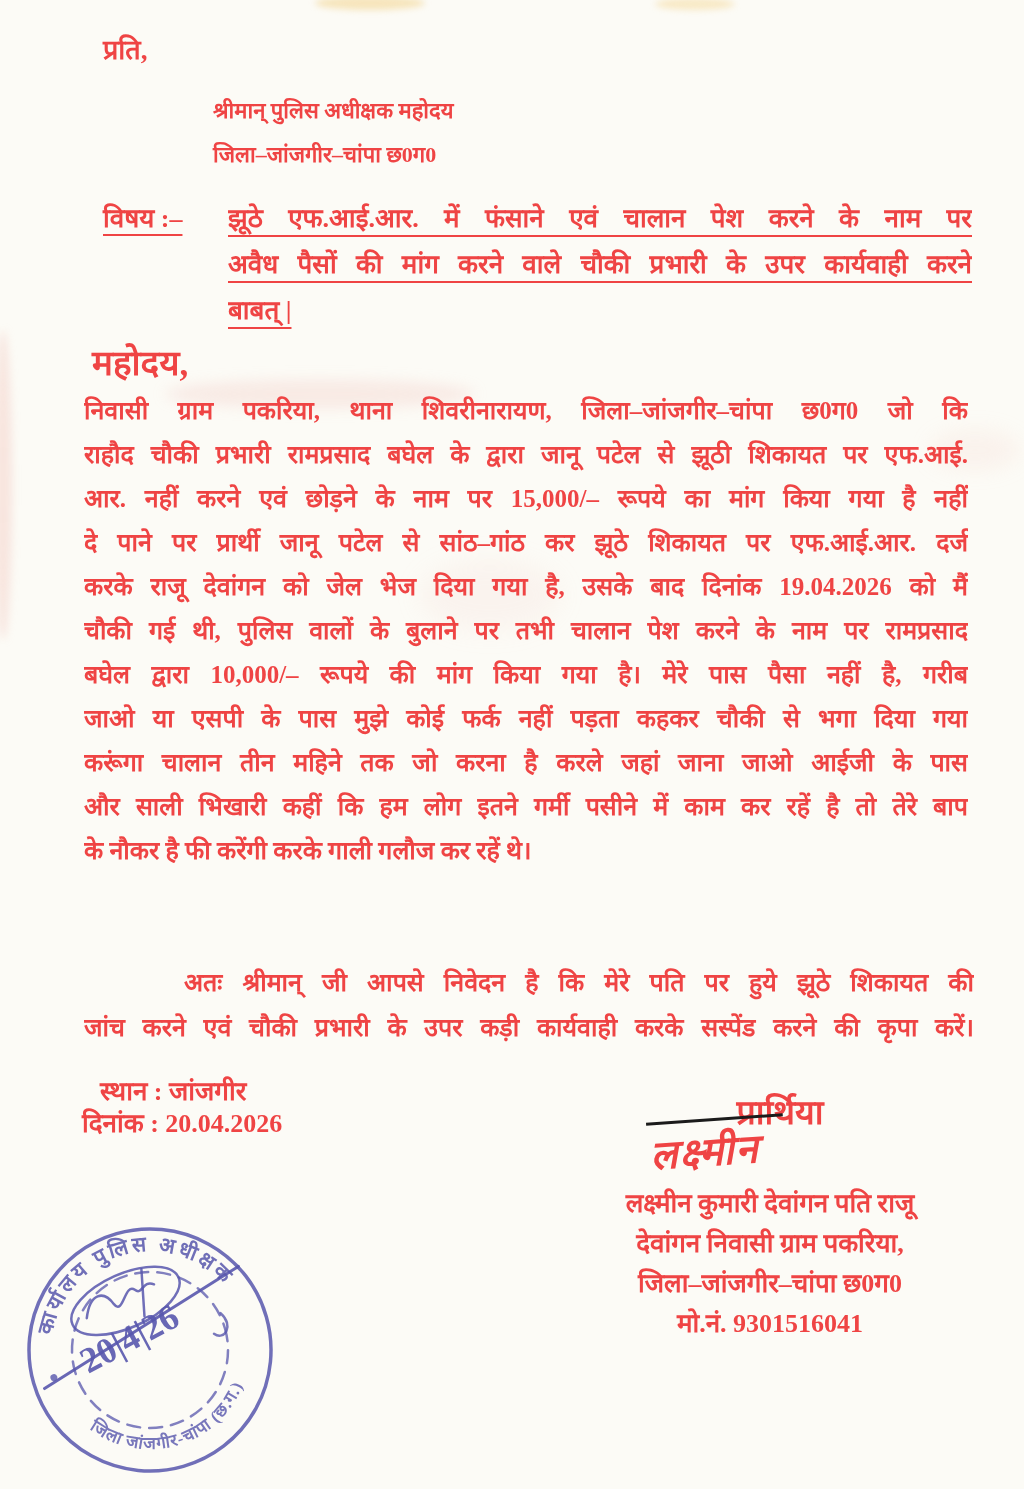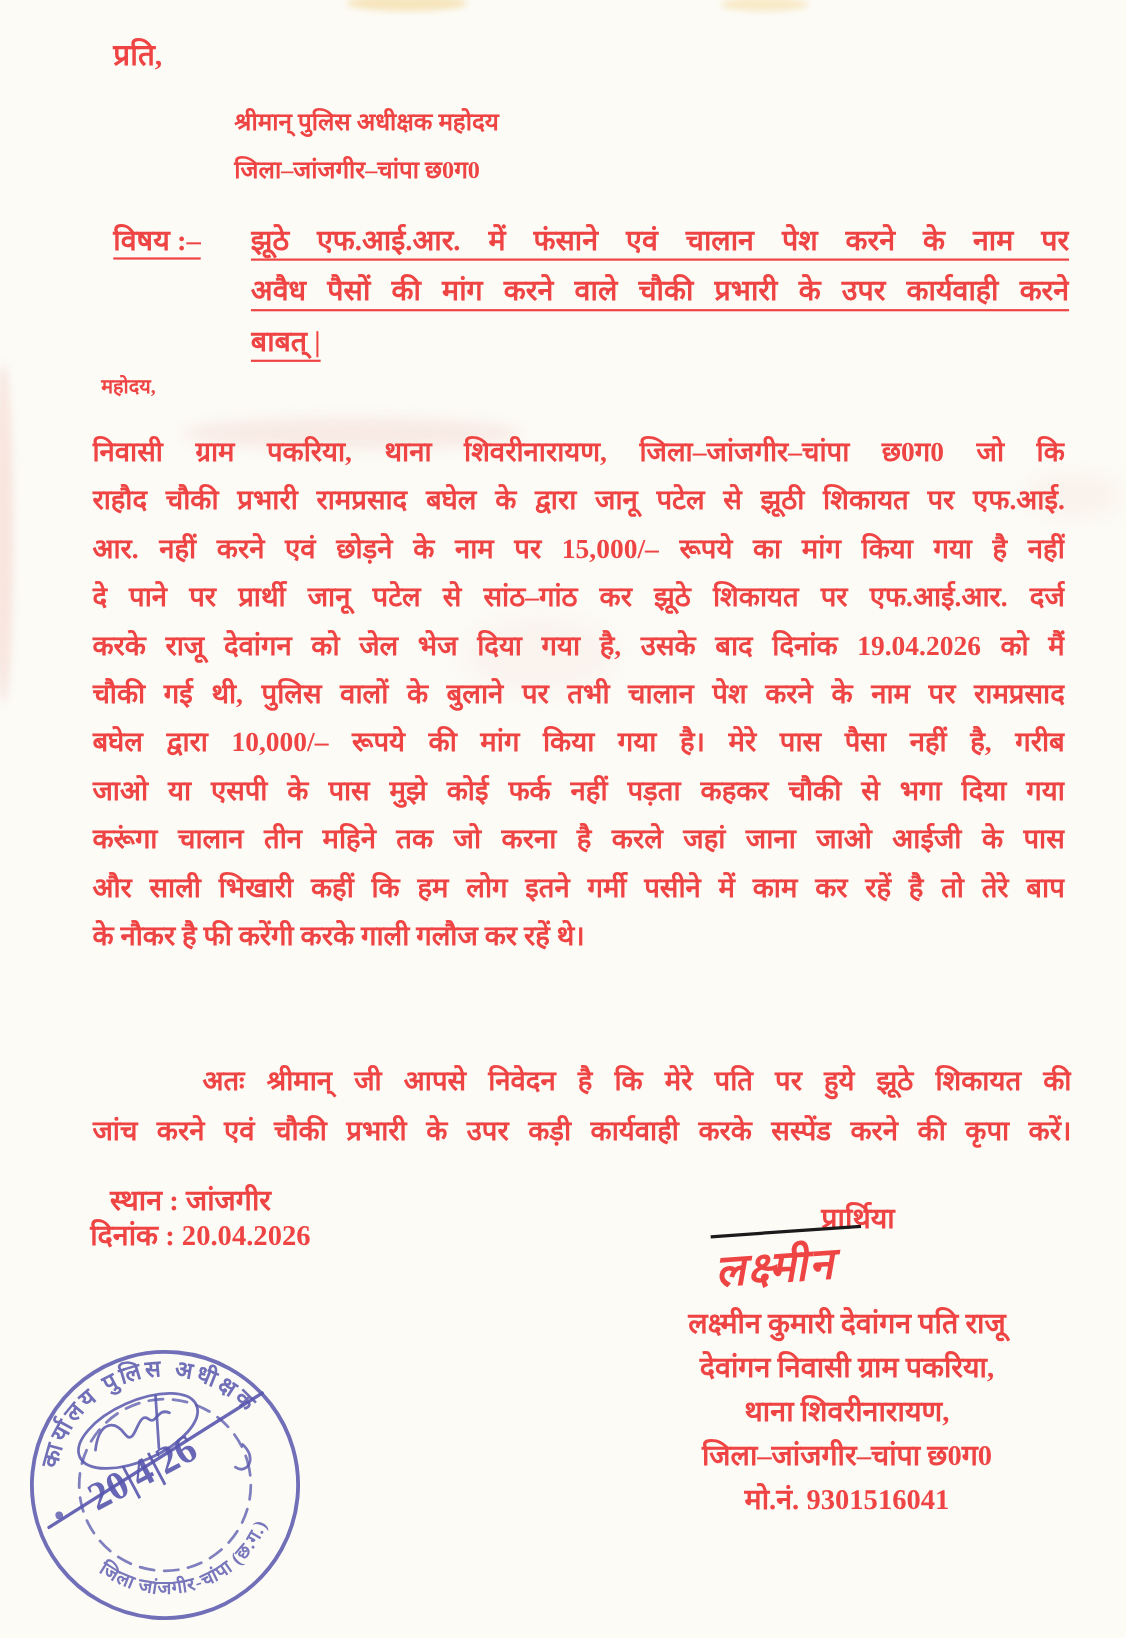--- a/index.html
+++ b/index.html
@@ -29,7 +29,7 @@
   .sline.j{text-align:justify; text-align-last:justify;}
   .sline .u{text-decoration:underline; text-decoration-thickness:2px; text-underline-offset:8px;text-align:right;}
 
-  .greeting{position:absolute; left:92px; top:338px; font-size:18px; font-weight:700;}
+  .greeting{position:absolute; left:92px; top:338px; font-size:35px; font-weight:700;}
 
   .body-lines{position:absolute; left:84px; right:56px; top:392px;}
   .bline{height:44px; font-size:25px; font-weight:700; overflow:hidden;}

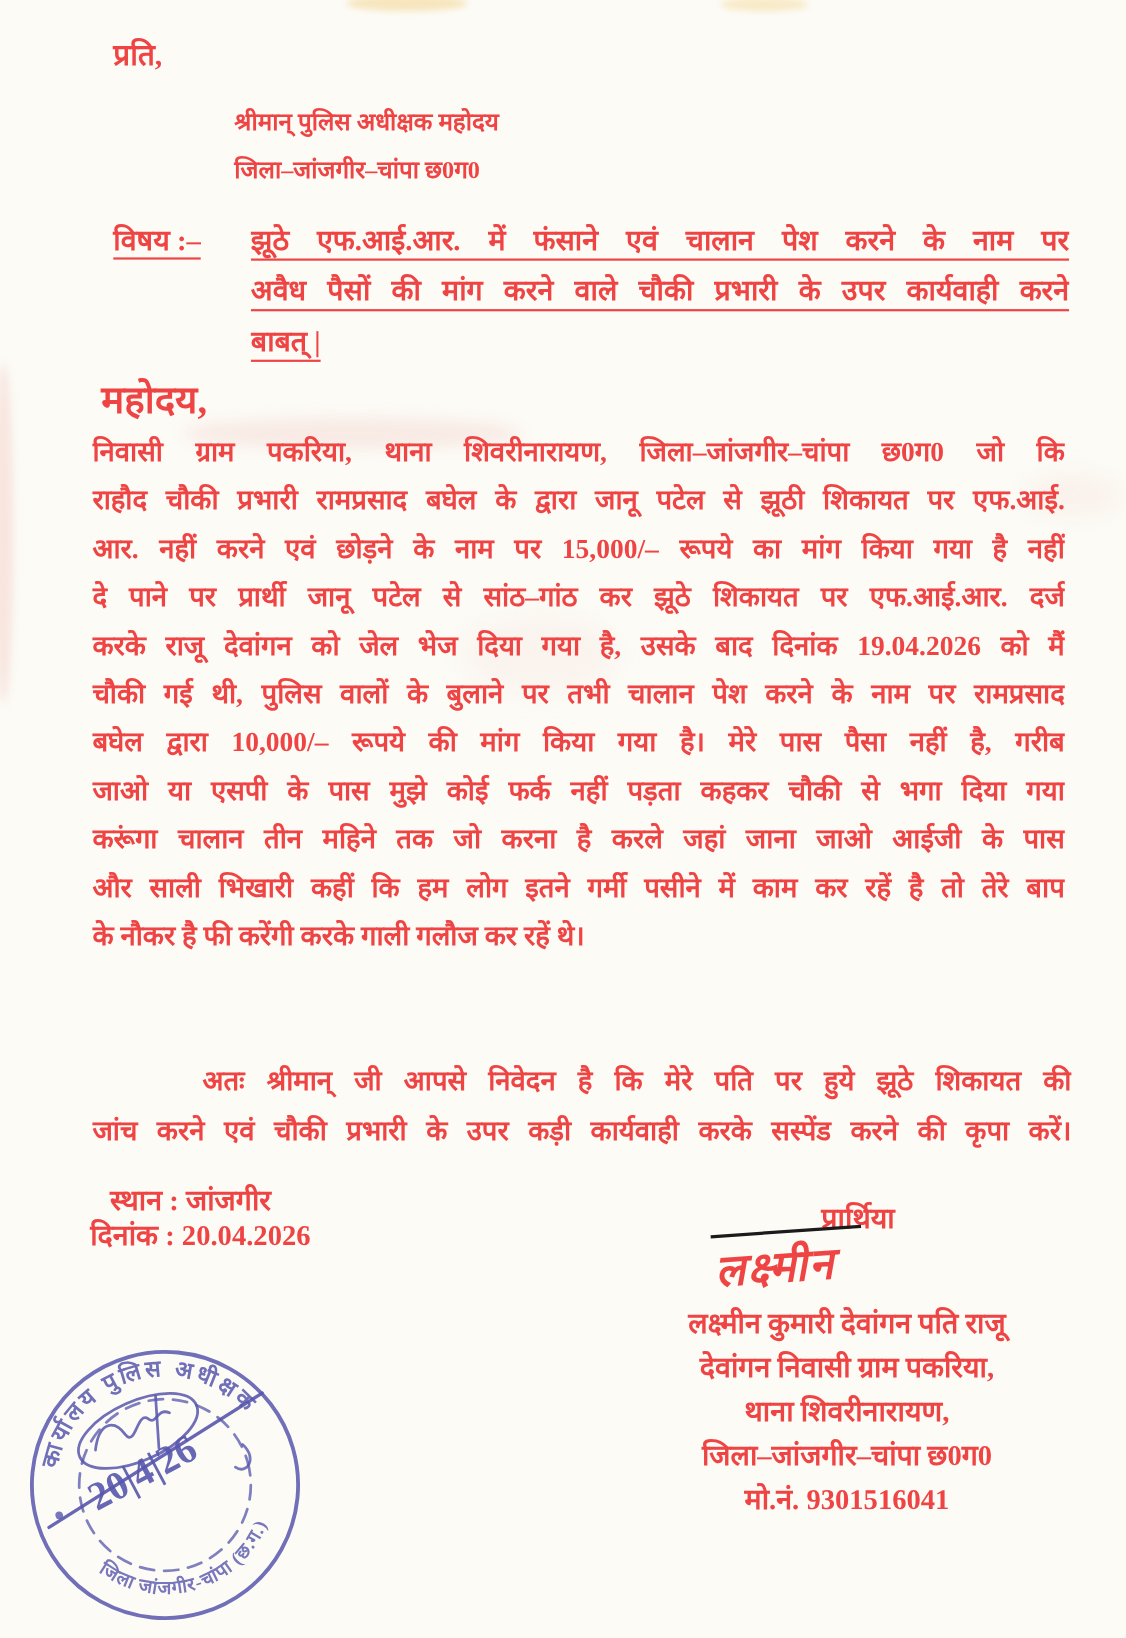--- a/index.html
+++ b/index.html
@@ -44,7 +44,7 @@
   .date-line{position:absolute; left:82px; top:1104px; font-size:26px; font-weight:700;}
 
   .sig-title{position:absolute; left:620px; top:1088px; width:320px; text-align:center;
-    font-size:26px; font-weight:700;}
+    font-size:34px; font-weight:700;}
   .signature-wrap{position:absolute; left:648px; top:1118px; width:280px; text-align:left;}
   .signature{
     display:inline-block; border-top:3px solid #1b1b1b; padding:1px 26px 4px 2px;

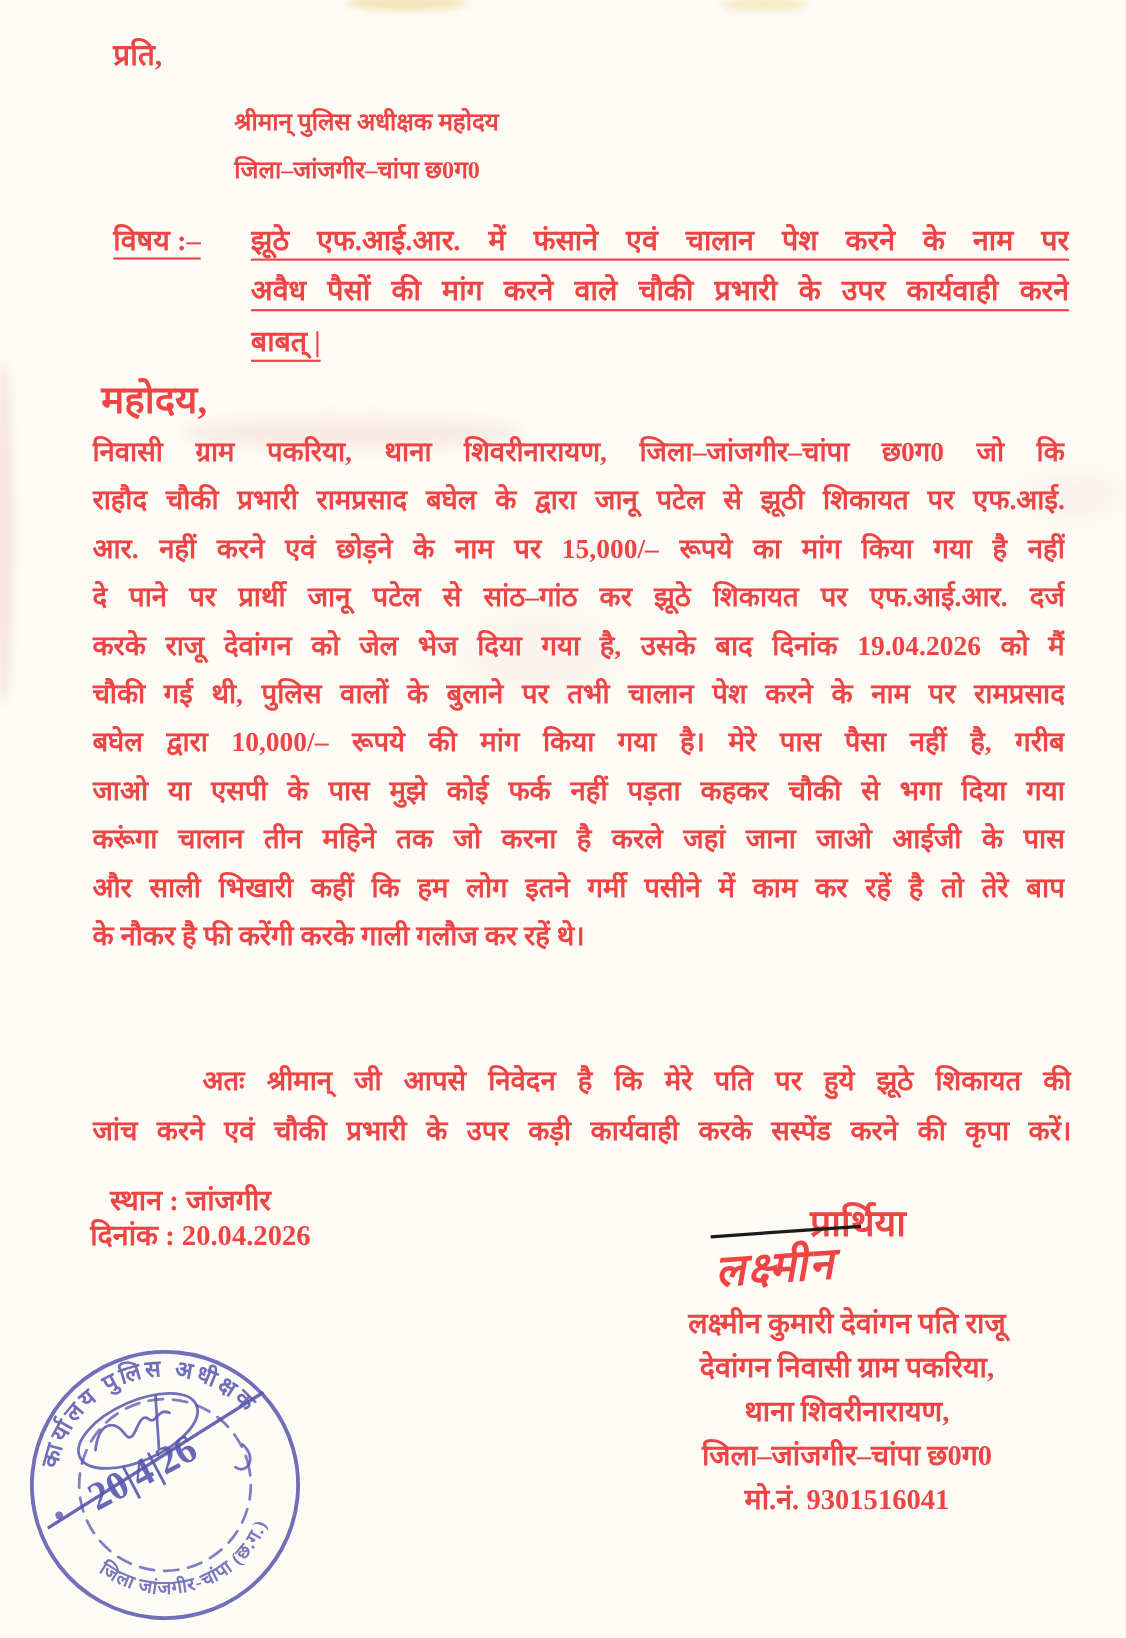--- a/index.html
+++ b/index.html
@@ -113,7 +113,6 @@
   <div class="sig-lines">
     <div class="sigline">लक्ष्मीन कुमारी देवांगन पति राजू</div>
     <div class="sigline">देवांगन निवासी ग्राम पकरिया,</div>
-    <div class="sigline">थाना शिवरीनारायण,</div>
     <div class="sigline">जिला–जांजगीर–चांपा छ0ग0</div>
     <div class="sigline">मो.नं. 9301516041</div>
   </div>

